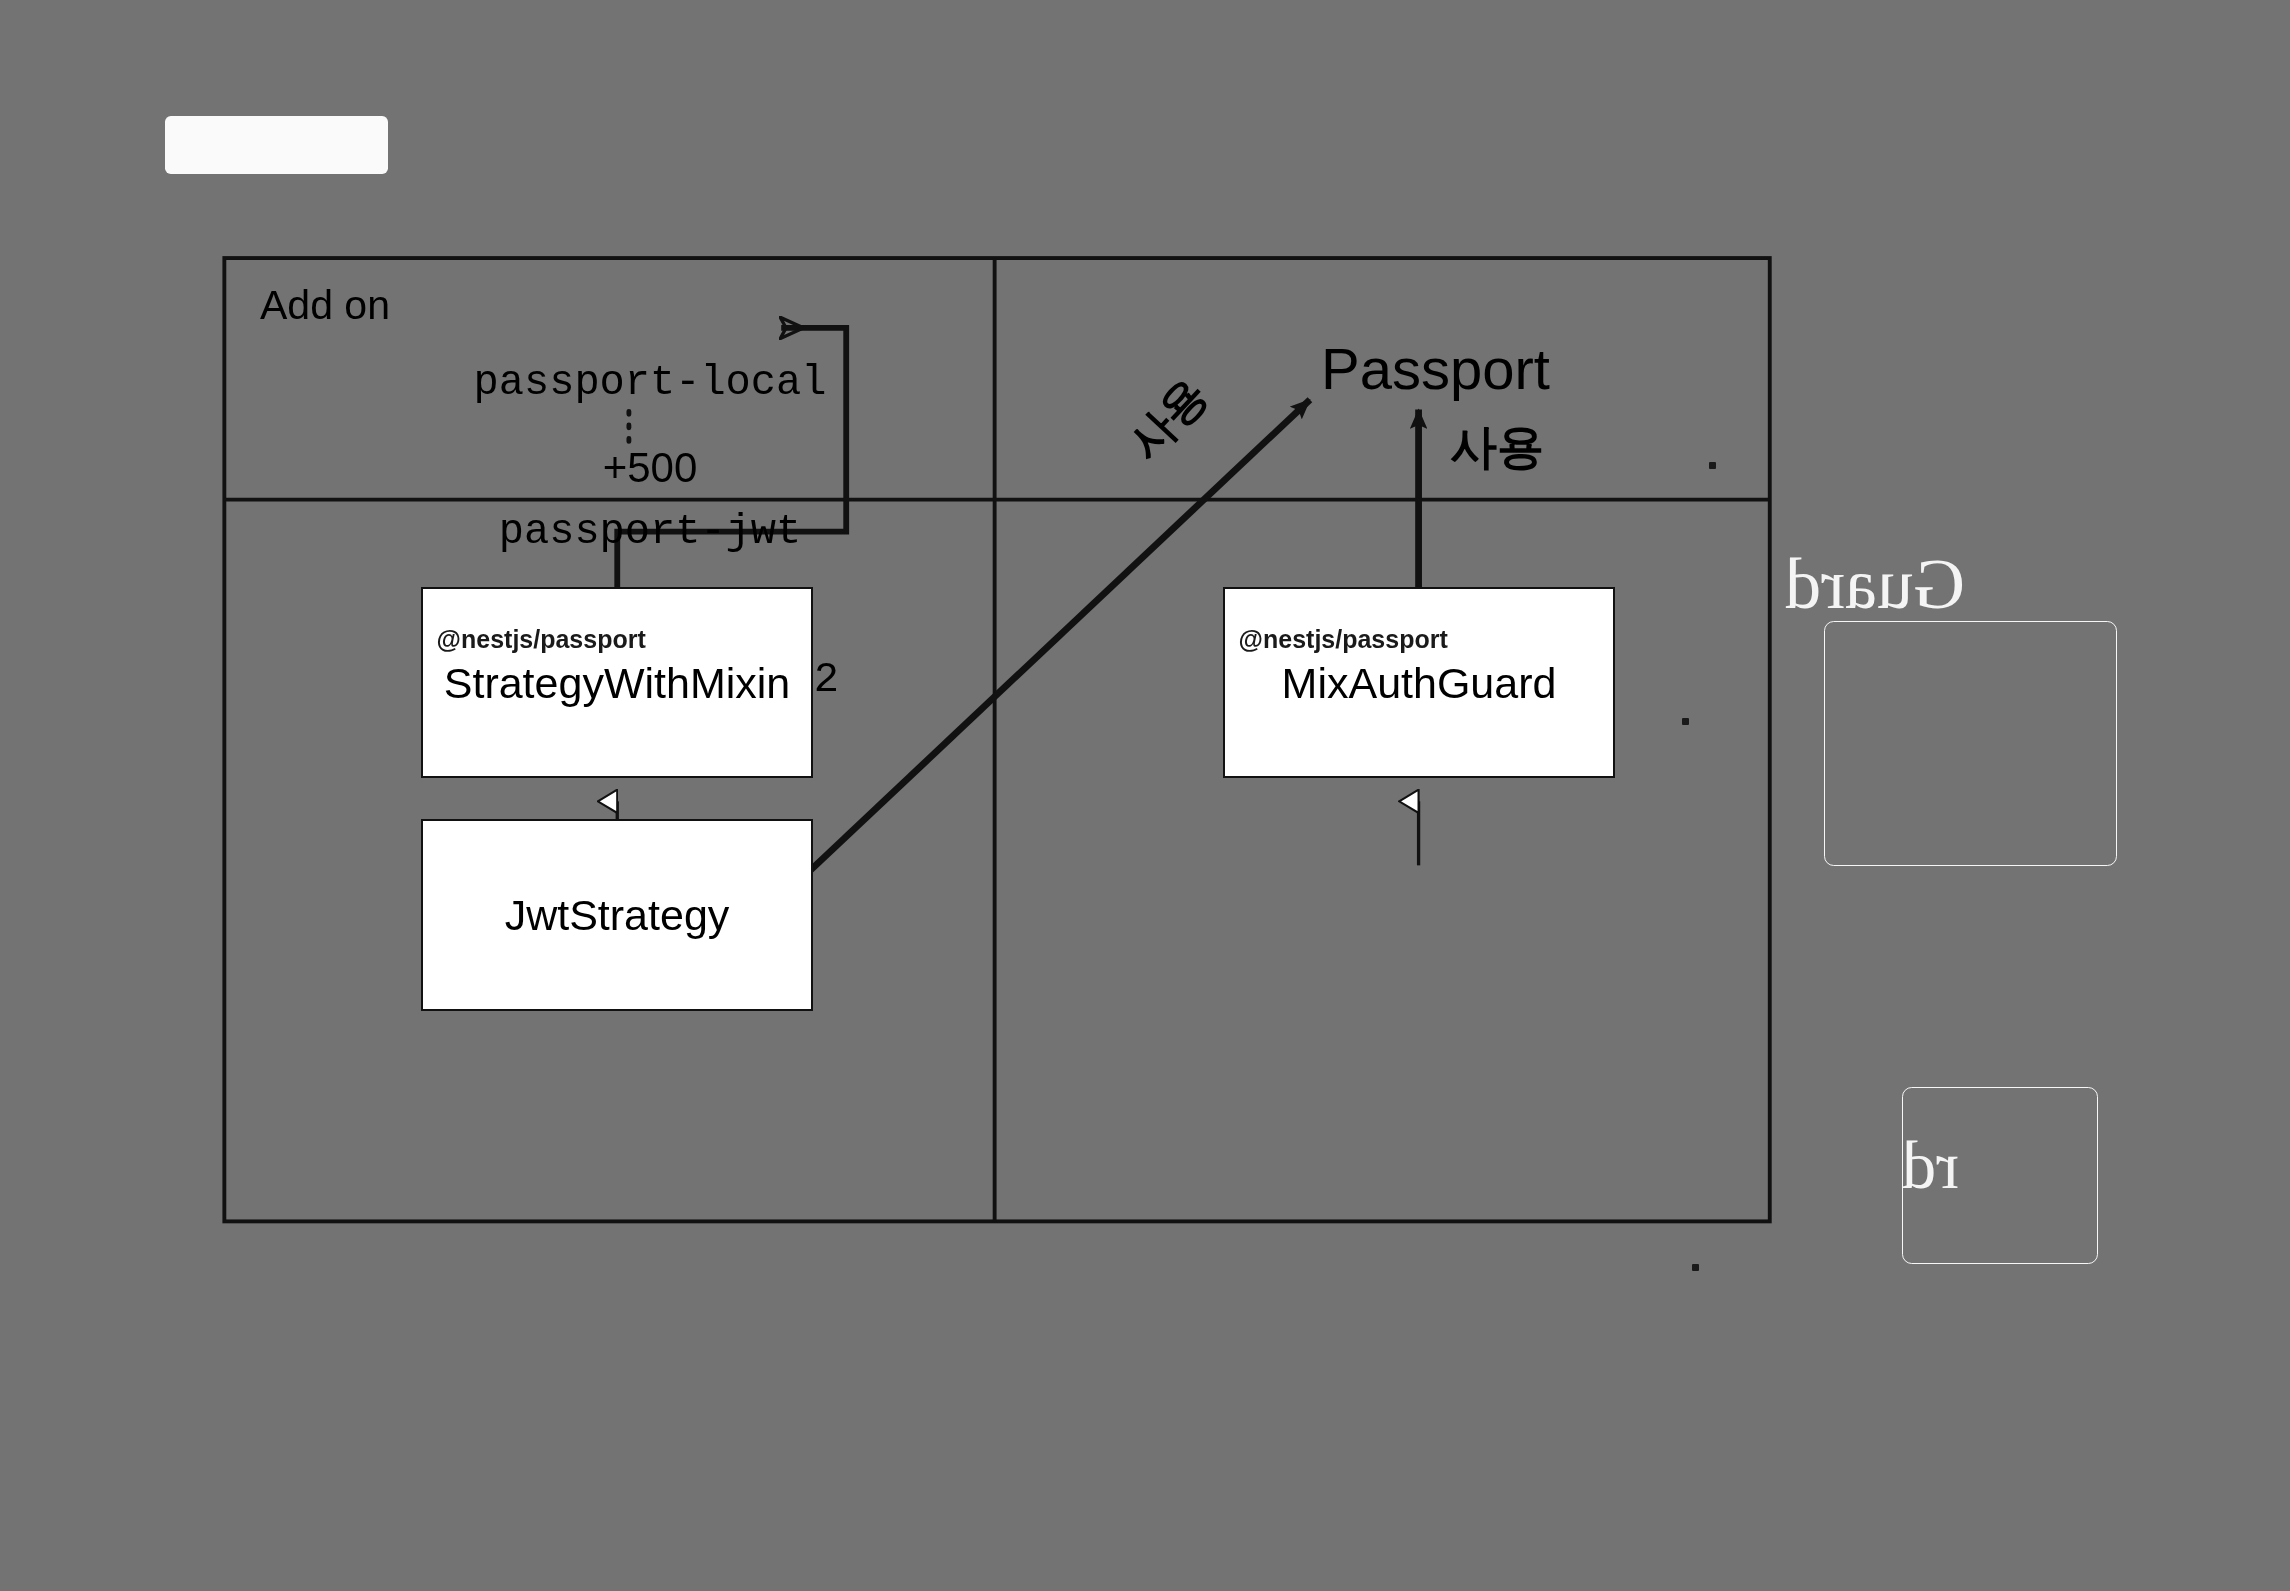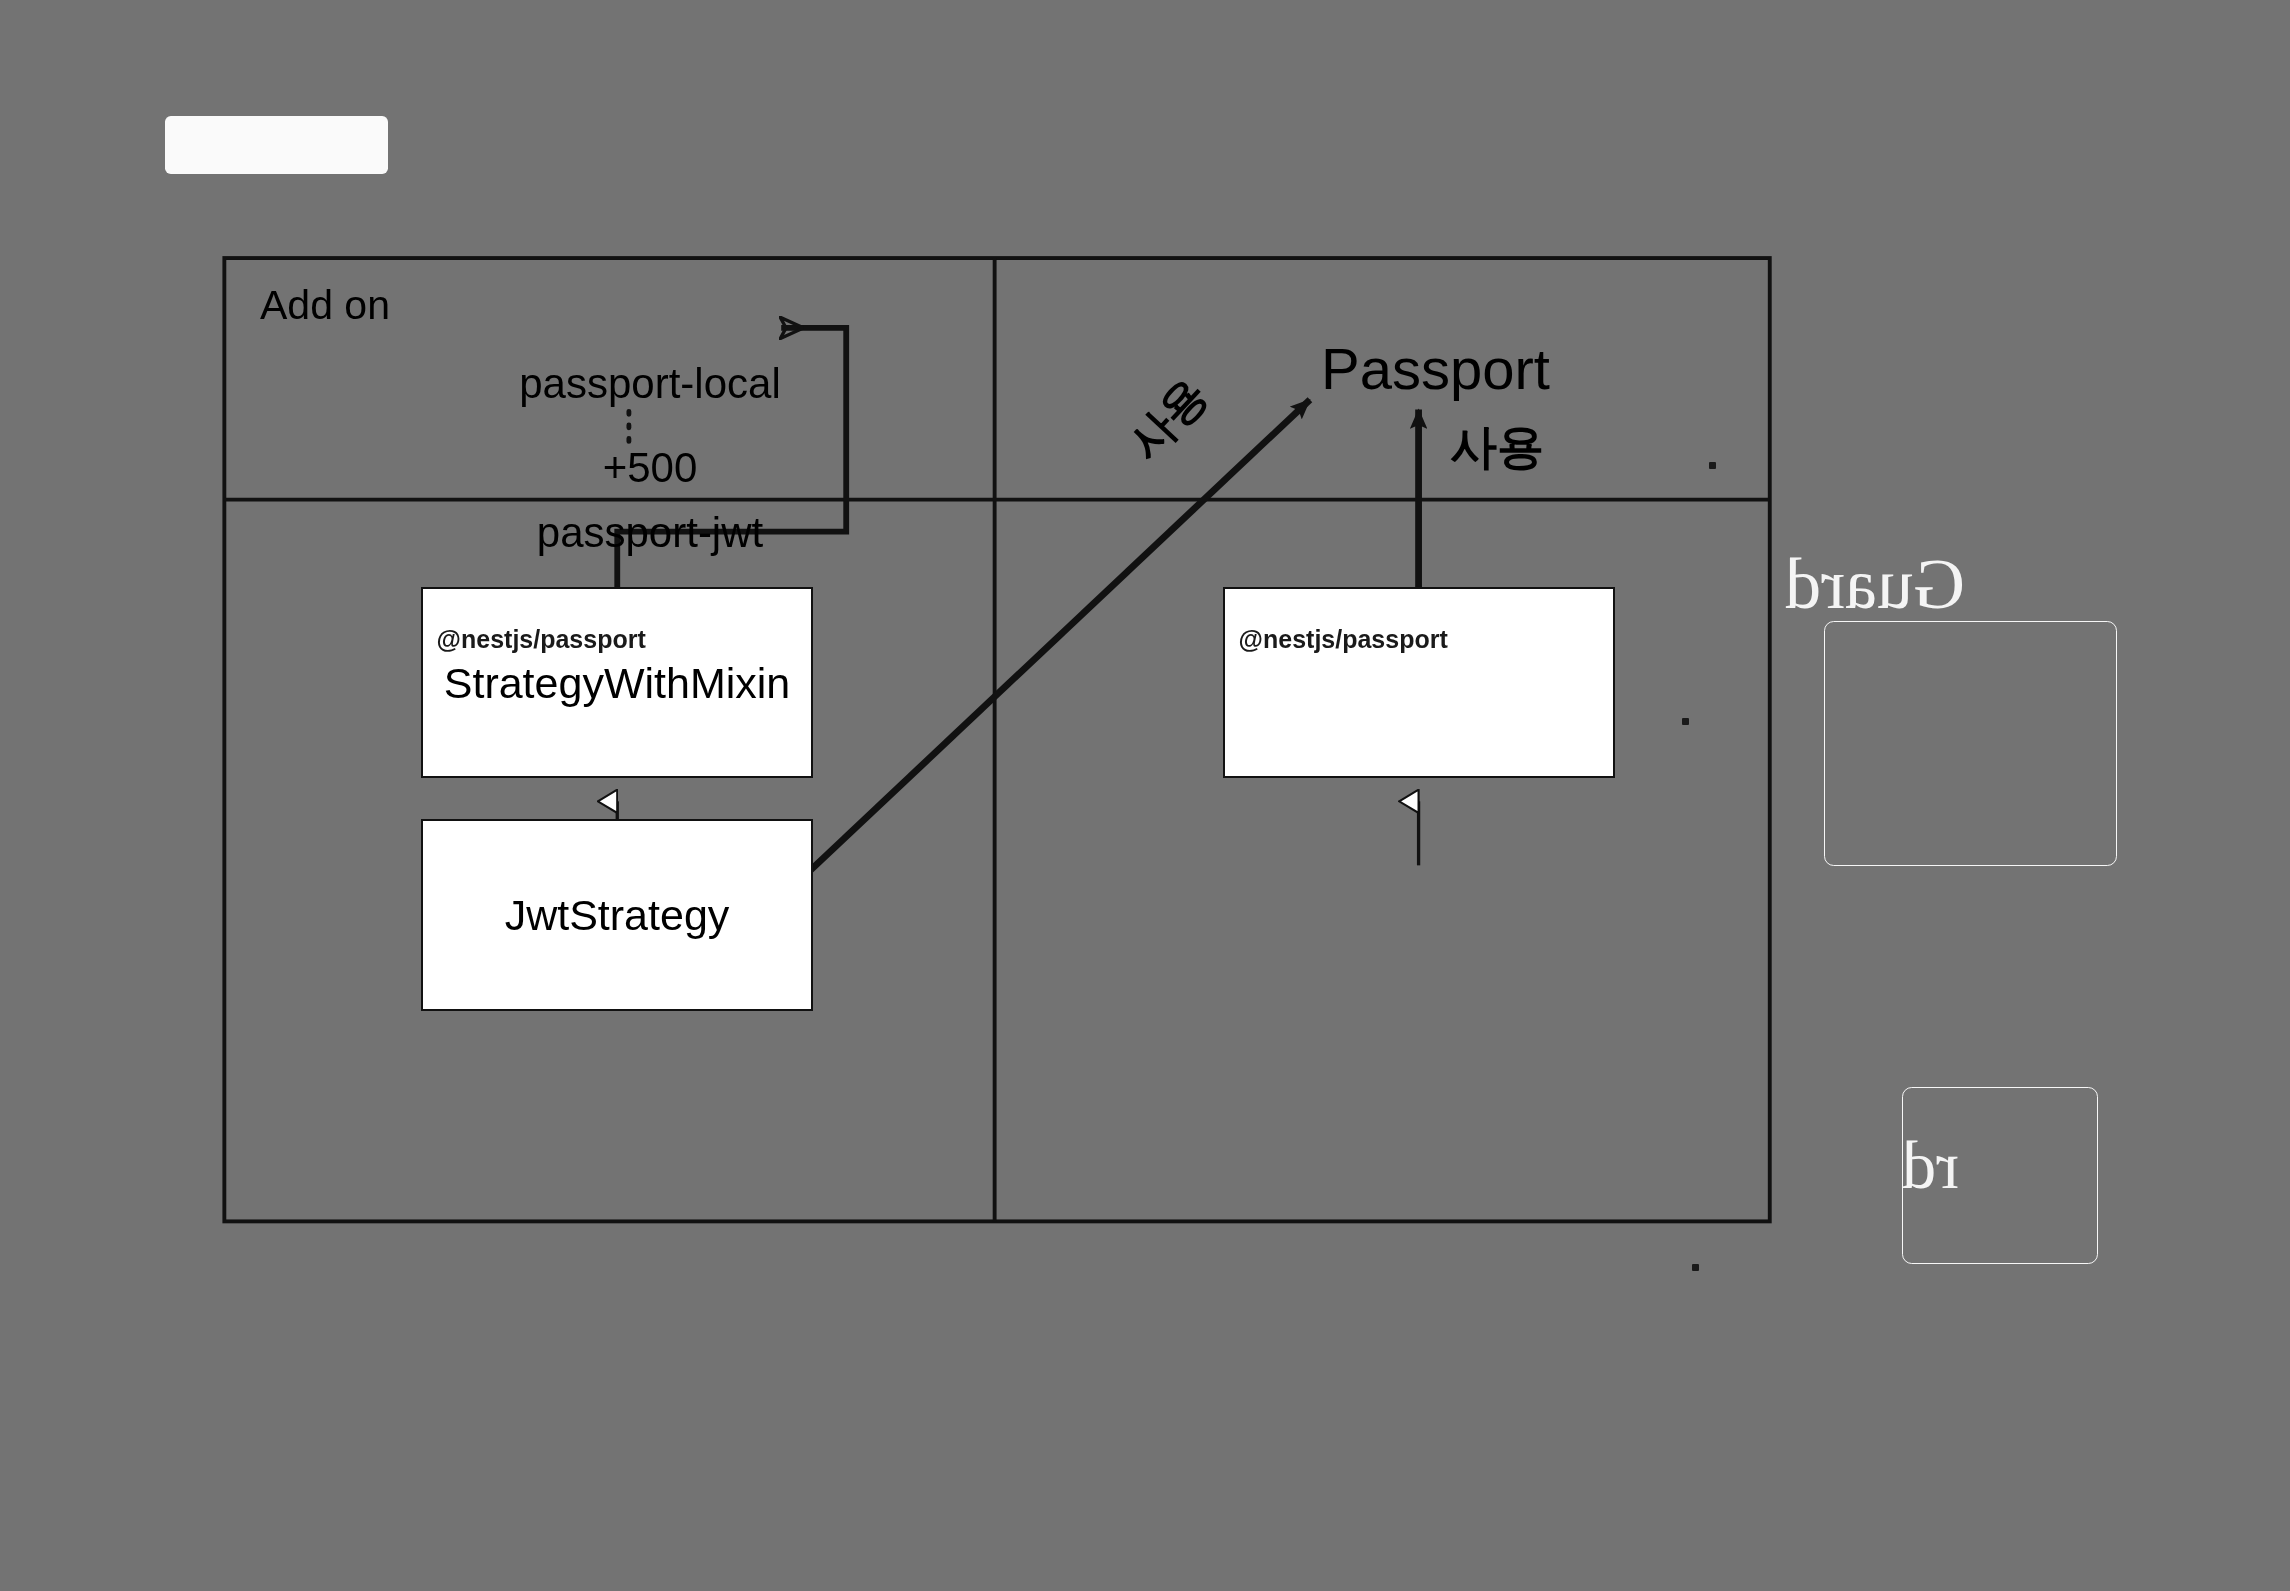--- a/index.html
+++ b/index.html
@@ -43,7 +43,7 @@
     text-align: center;
     font-size: 42px;
   }
-  .t-pkglist div { text-align: center; }
+  .t-pkglist div { text-align: center; font-family: Liberation Mono, monospace; }
   .t-plus500 {
     left: 514px;
     top: 443px;

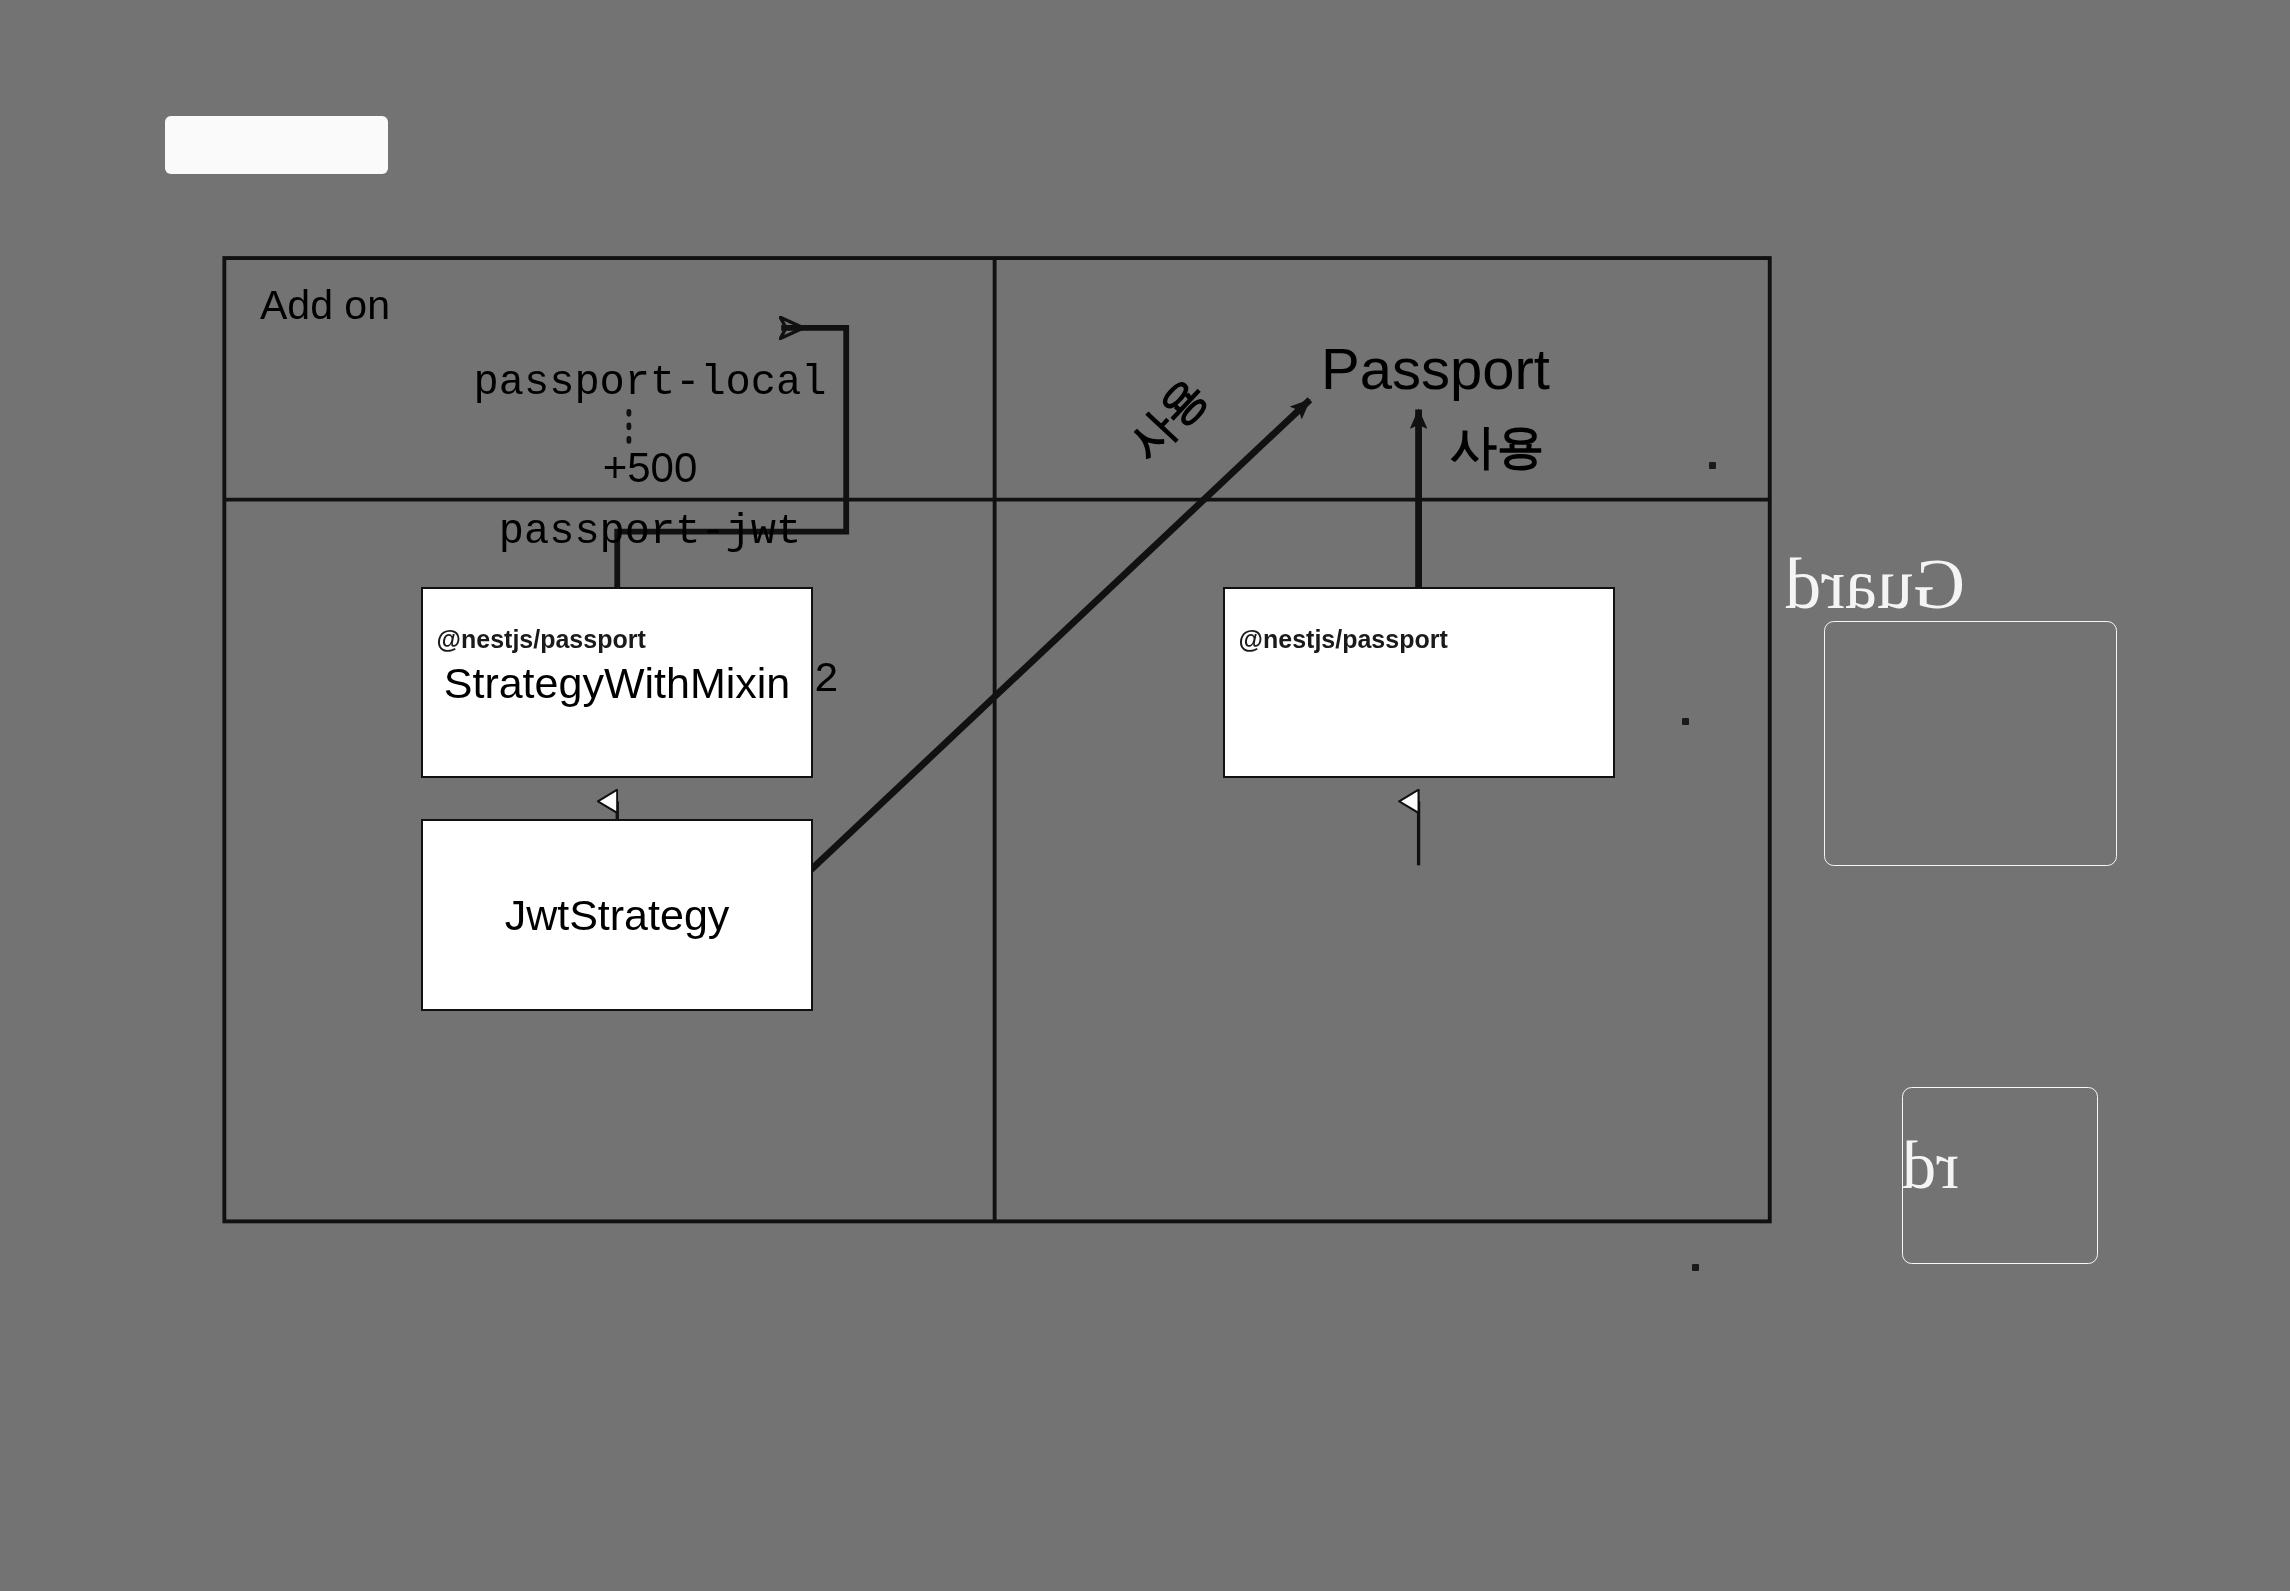--- a/index.html
+++ b/index.html
@@ -194,6 +194,7 @@
 
   <div class="box b-mixauthguard">
     <div class="box-pkg">@nestjs/passport</div>
+    <div class="box-title">MixAuthGuard</div>
   </div>
 
   <div class="box b-jwtstrategy">

